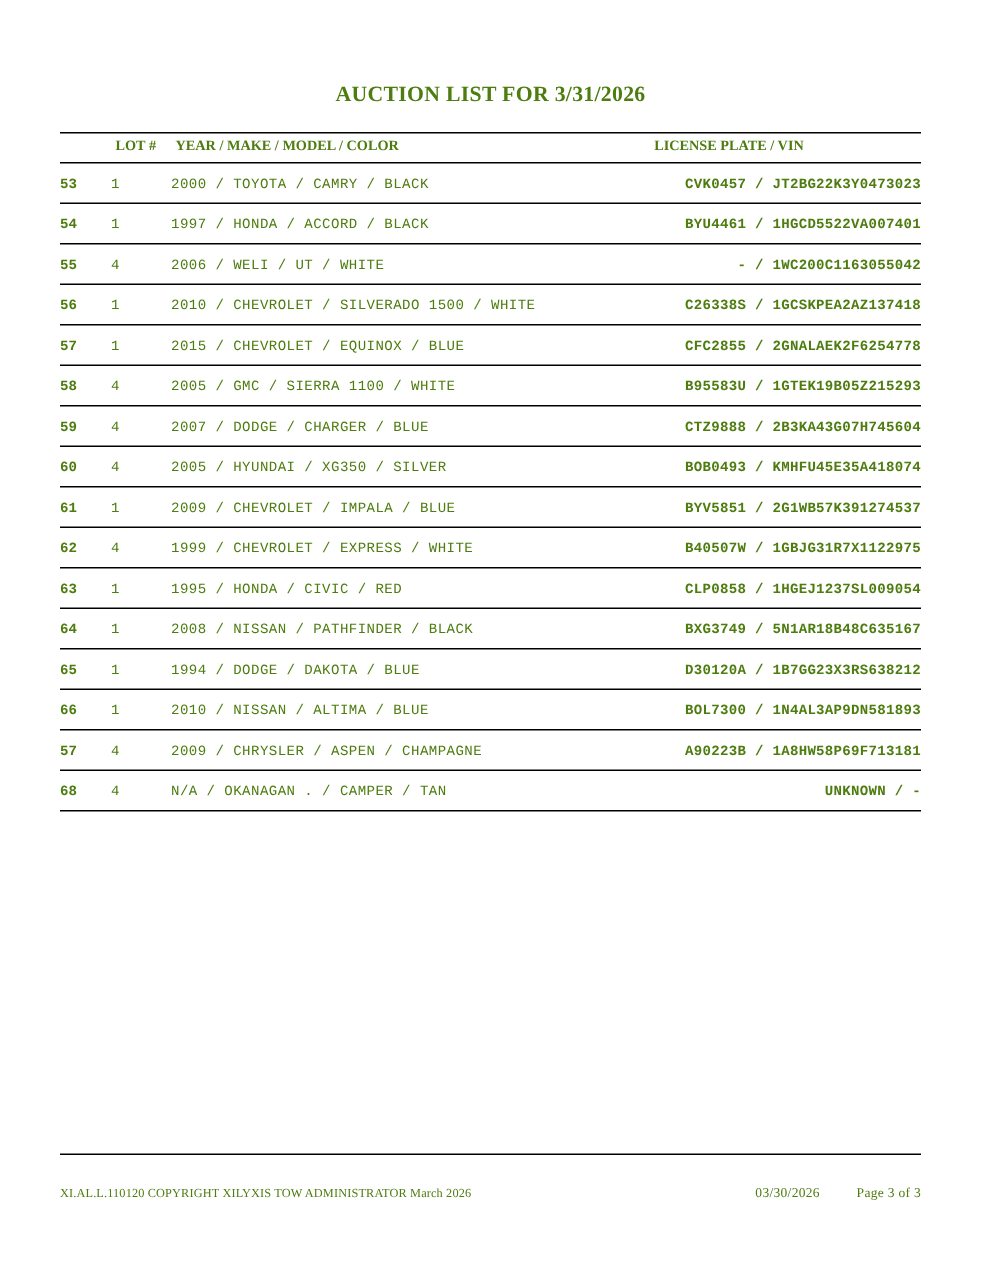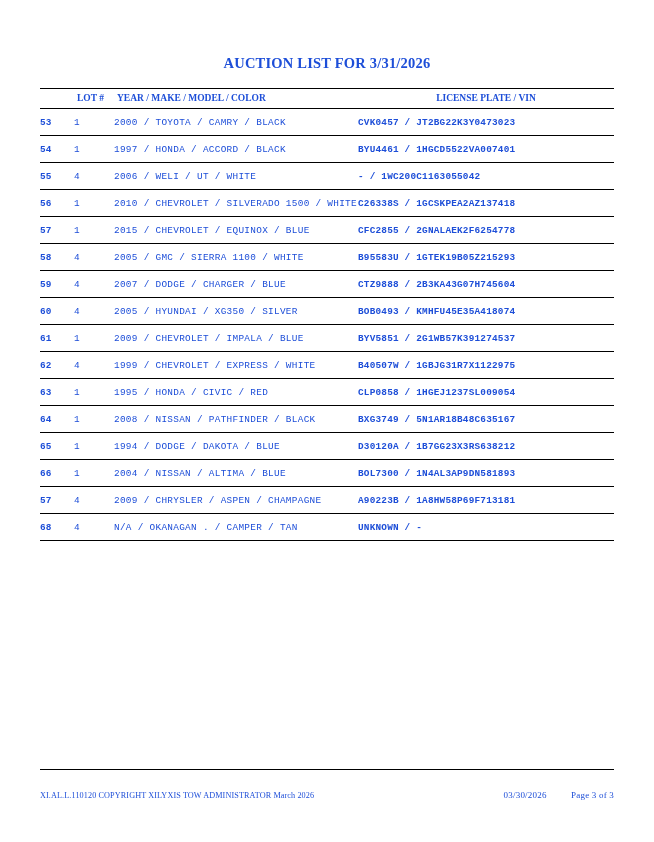--- a/index.html
+++ b/index.html
@@ -15,7 +15,7 @@
     position: relative;
     box-sizing: border-box;
     font-family: "Liberation Serif", serif;
-    color: #1d4ed8;
+    color: #4d7c0f;
     overflow: hidden;
   }
   .sheet {

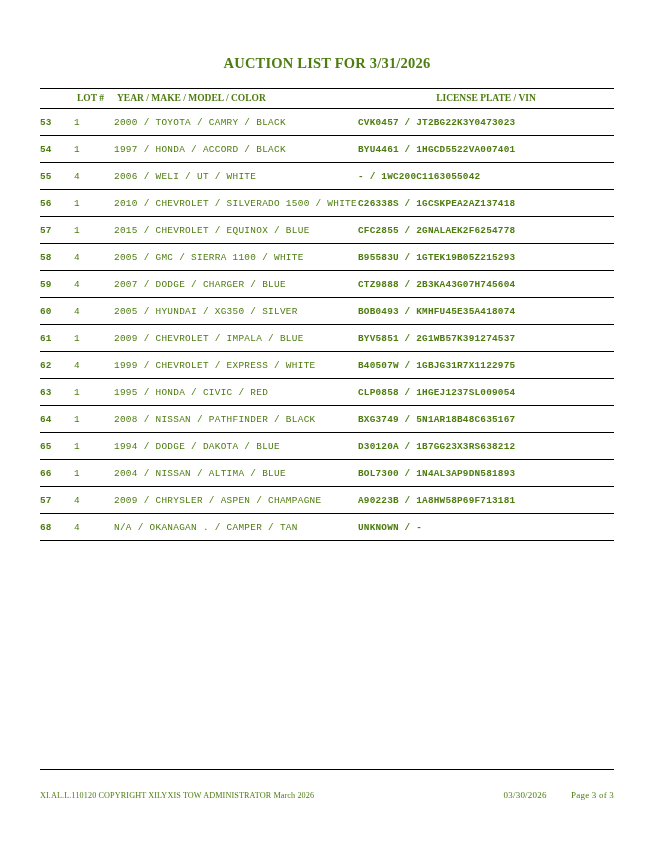--- a/index.html
+++ b/index.html
@@ -83,7 +83,7 @@
   }
   td.c-plate {
     font-weight: bold;
-    text-align: left;
+    text-align: right;
     font-size: 9px;
     letter-spacing: 0.2px;
   }

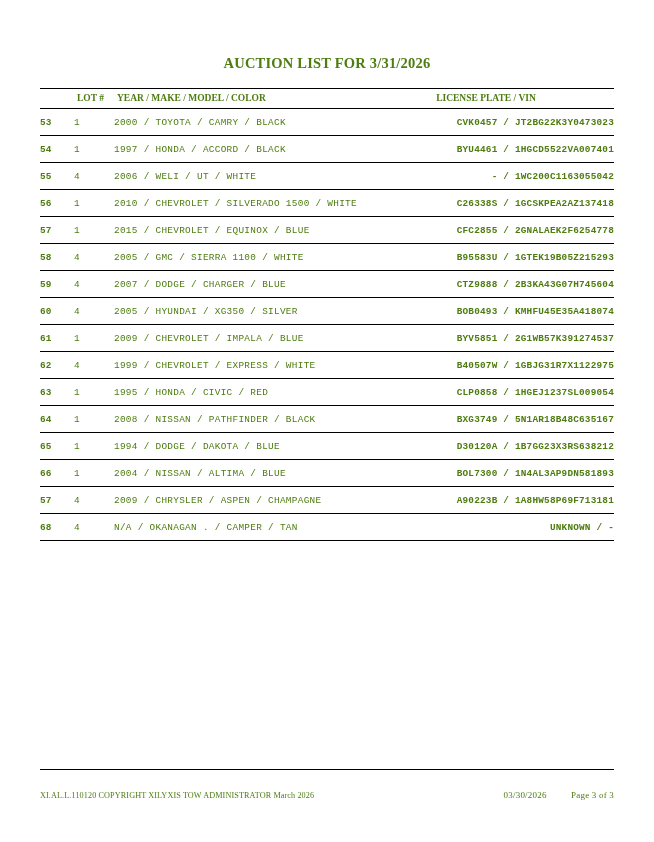--- a/index.html
+++ b/index.html
@@ -207,7 +207,7 @@
         <tr>
           <td class="c-num">66</td>
           <td class="c-lot">1</td>
-          <td class="c-desc">2004 / NISSAN / ALTIMA / BLUE</td>
+          <td class="c-desc">2010 / NISSAN / ALTIMA / BLUE</td>
           <td class="c-plate">BOL7300 / 1N4AL3AP9DN581893</td>
         </tr>
         <tr>

